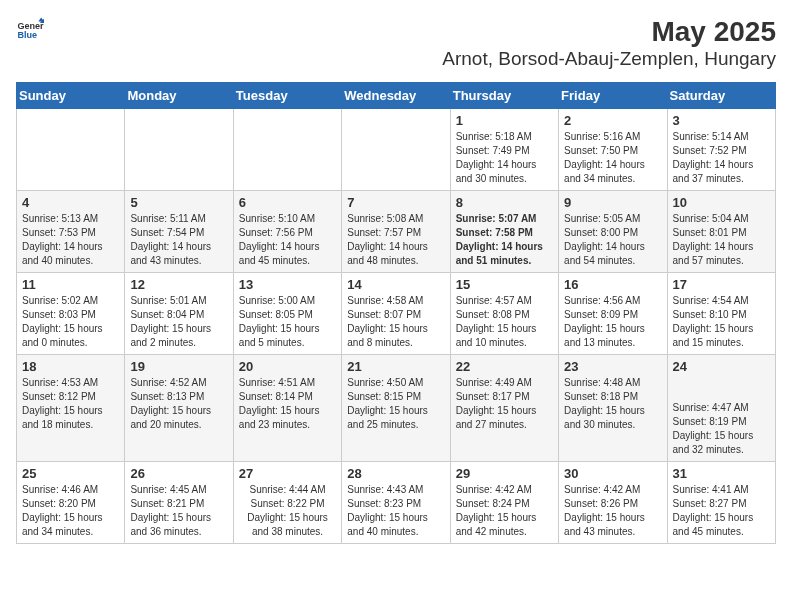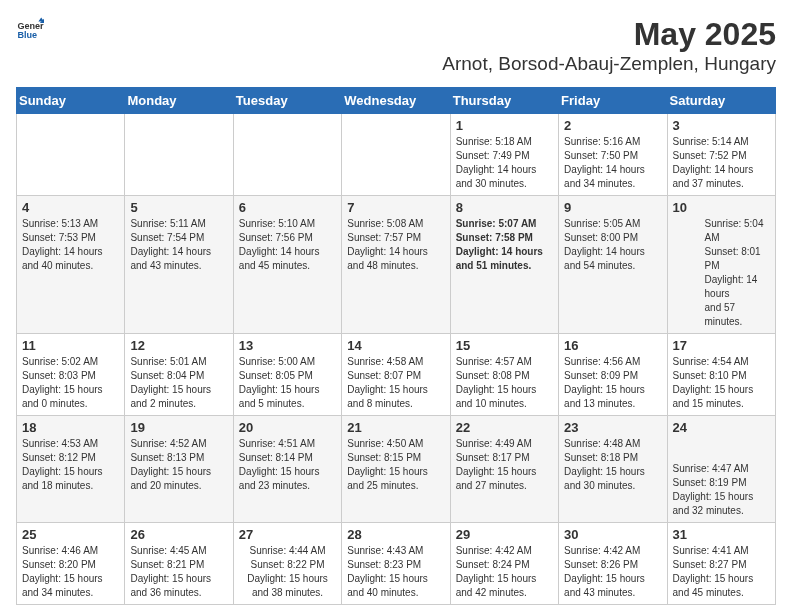--- a/index.html
+++ b/index.html
@@ -29,7 +29,7 @@
       text-align: right;
     }
     .calendar-title {
-      font-size: 32px;
+      font-size: 28px;
       font-weight: bold;
       color: #333;
     }

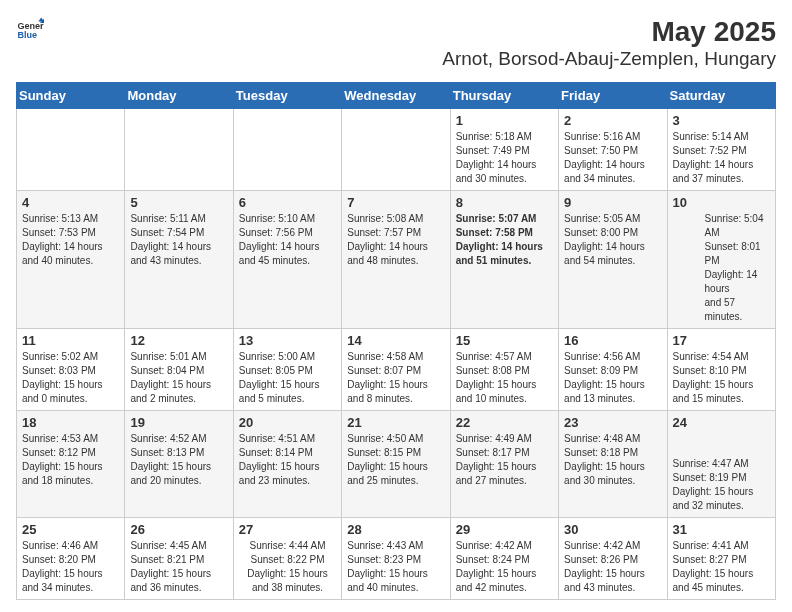--- a/index.html
+++ b/index.html
@@ -181,7 +181,7 @@
         </td>
         <td>
           <span class="day-number">10</span>
-          <div class="day-info" style="white-space: pre-line; margin-left: 32px;">Sunrise: 5:04 AM
+          <div class="day-info" style="white-space: pre-line;">Sunrise: 5:04 AM
 Sunset: 8:01 PM
 Daylight: 14 hours
 and 57 minutes.</div>

